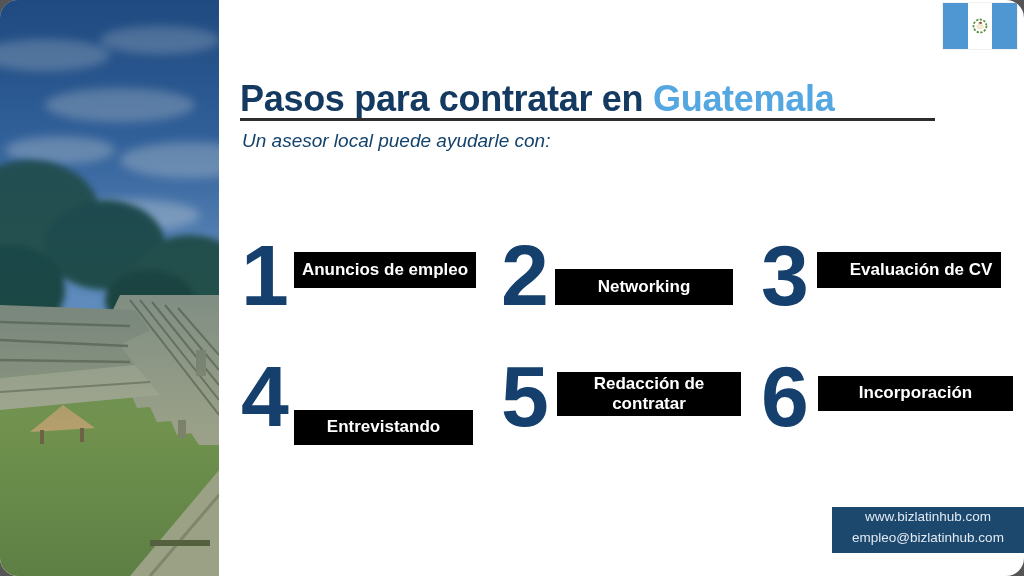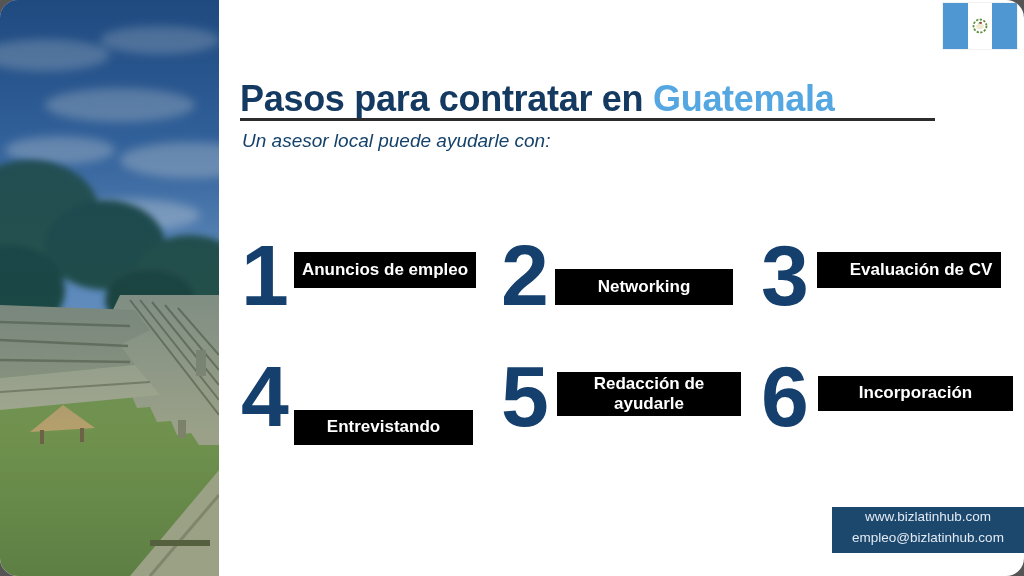--- a/index.html
+++ b/index.html
@@ -144,7 +144,7 @@
   <div class="step-label b4">Entrevistando</div>
 
   <div class="step-number n5">5</div>
-  <div class="step-label b5">Redacción de ayudarle</div>
+  <div class="step-label b5">Redacción de contratar</div>
 
   <div class="step-number n6">6</div>
   <div class="step-label b6">Incorporación</div>

